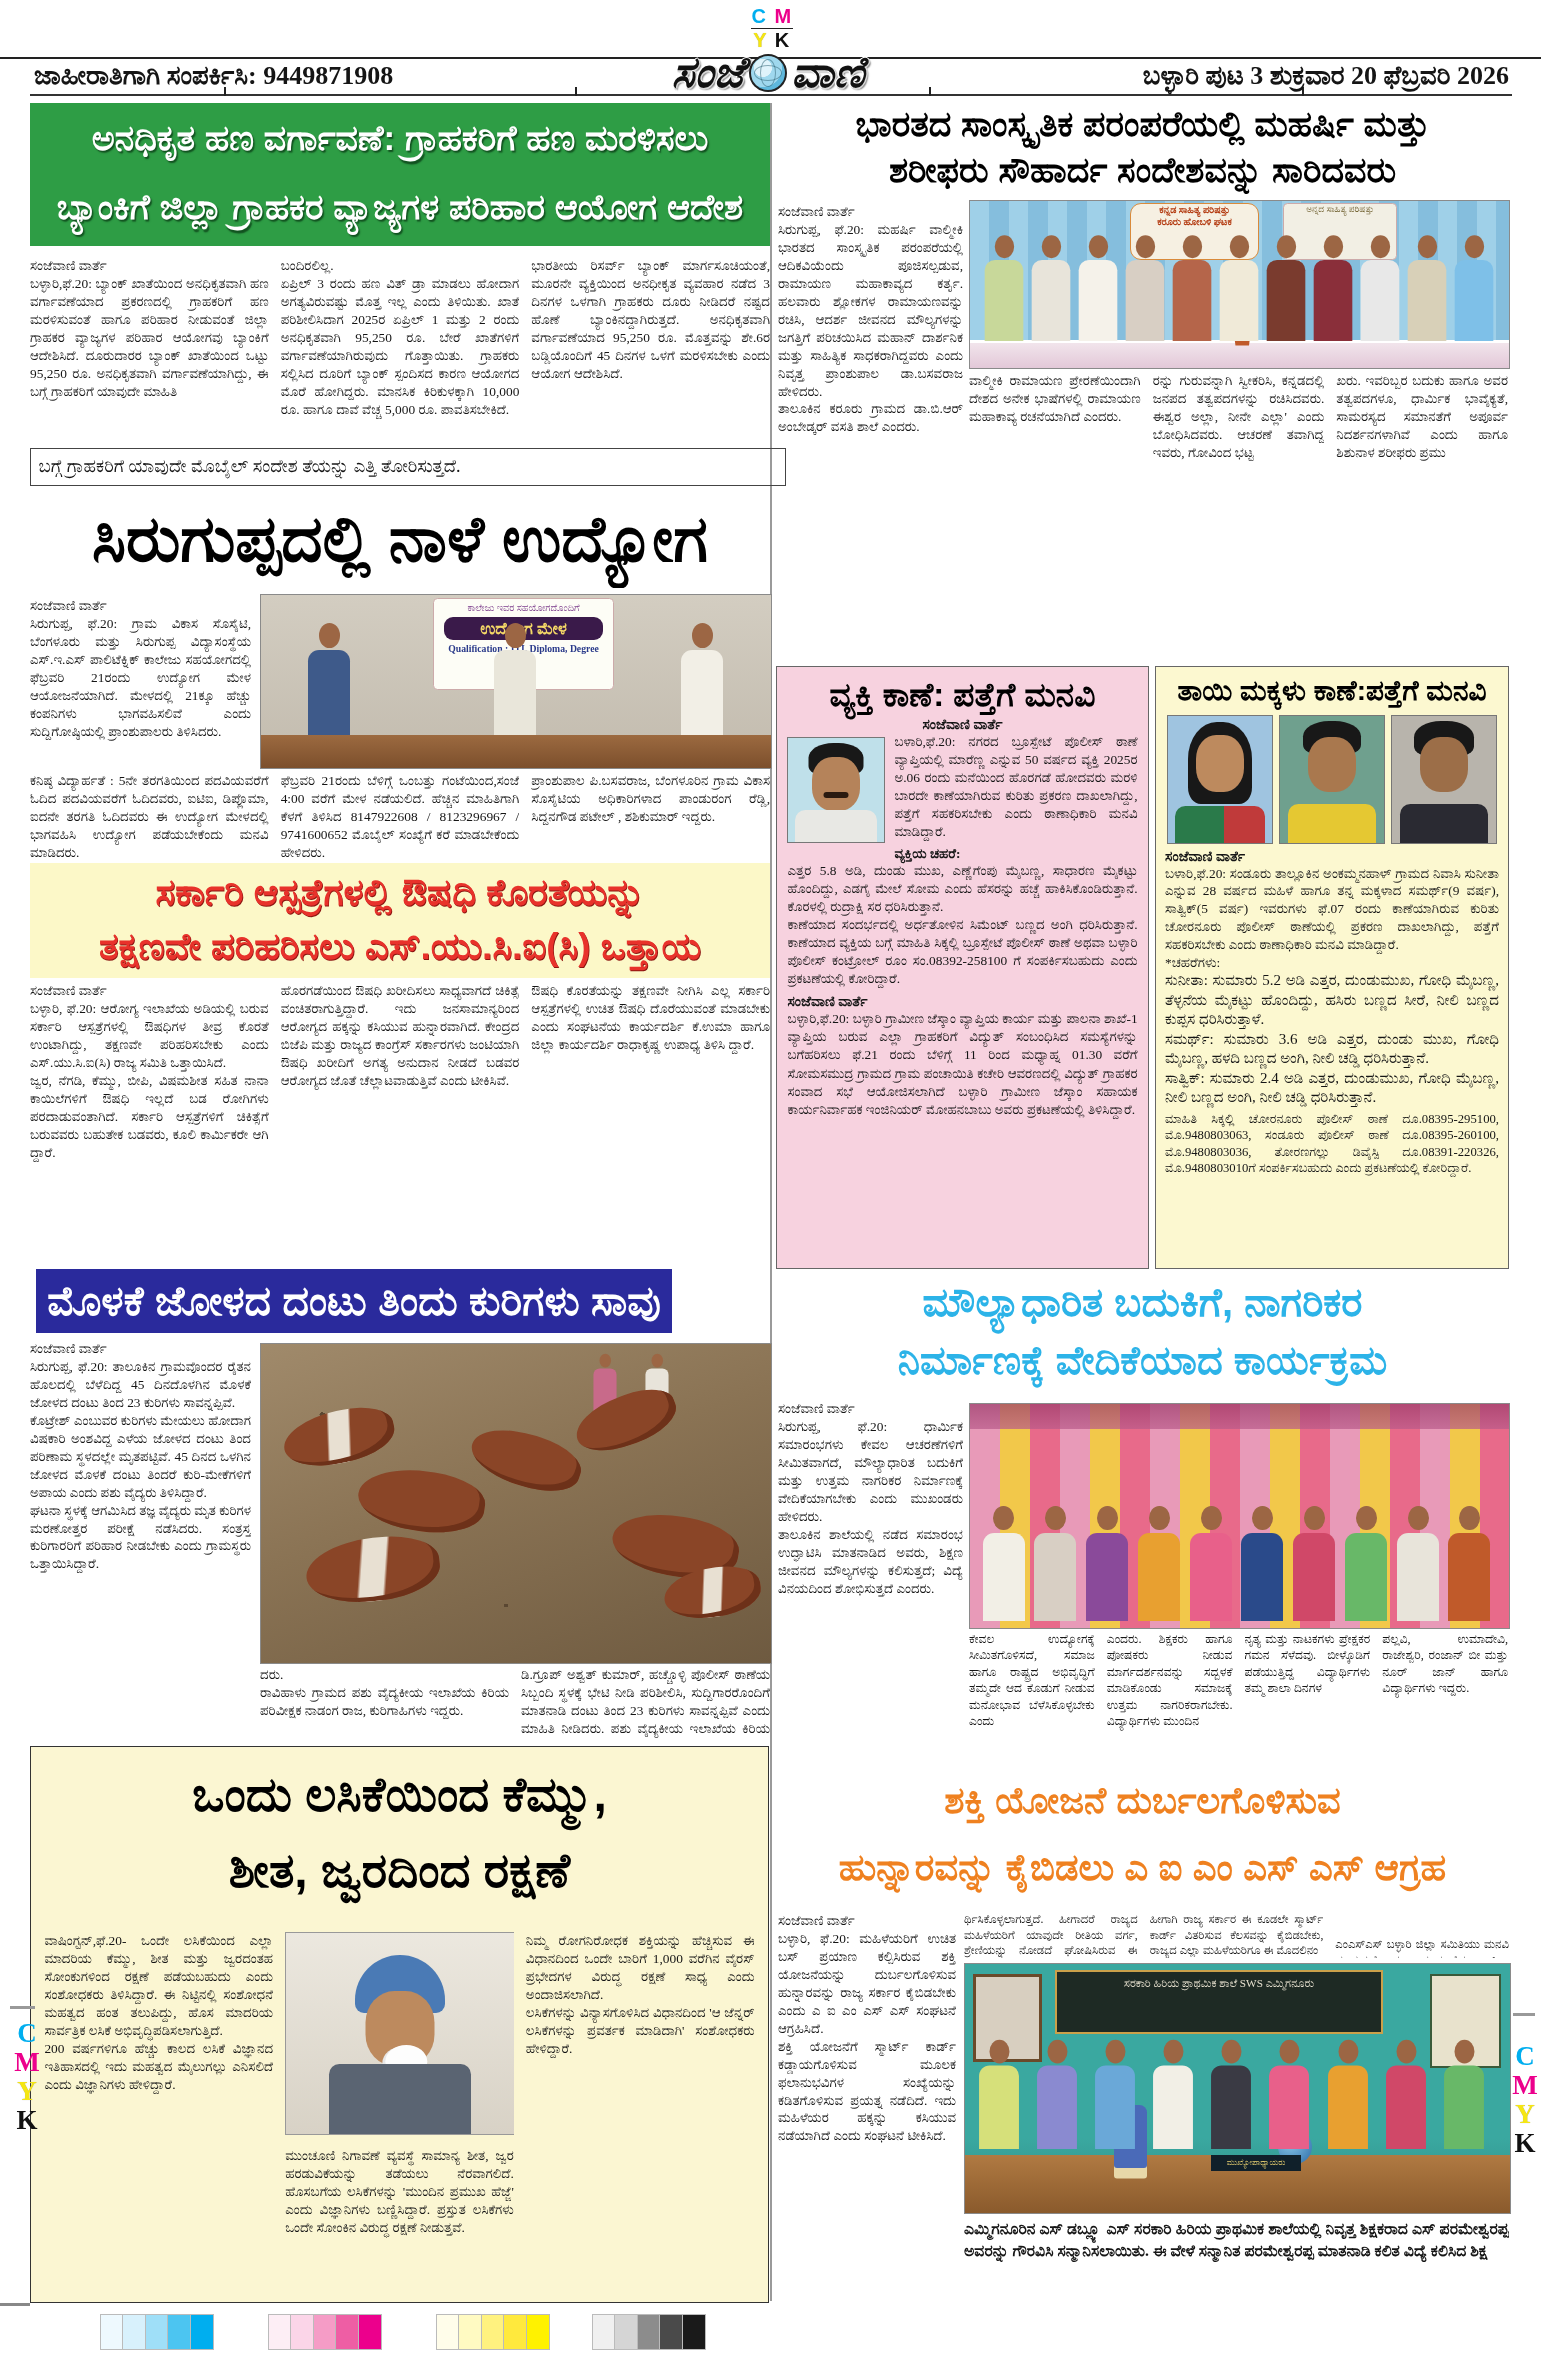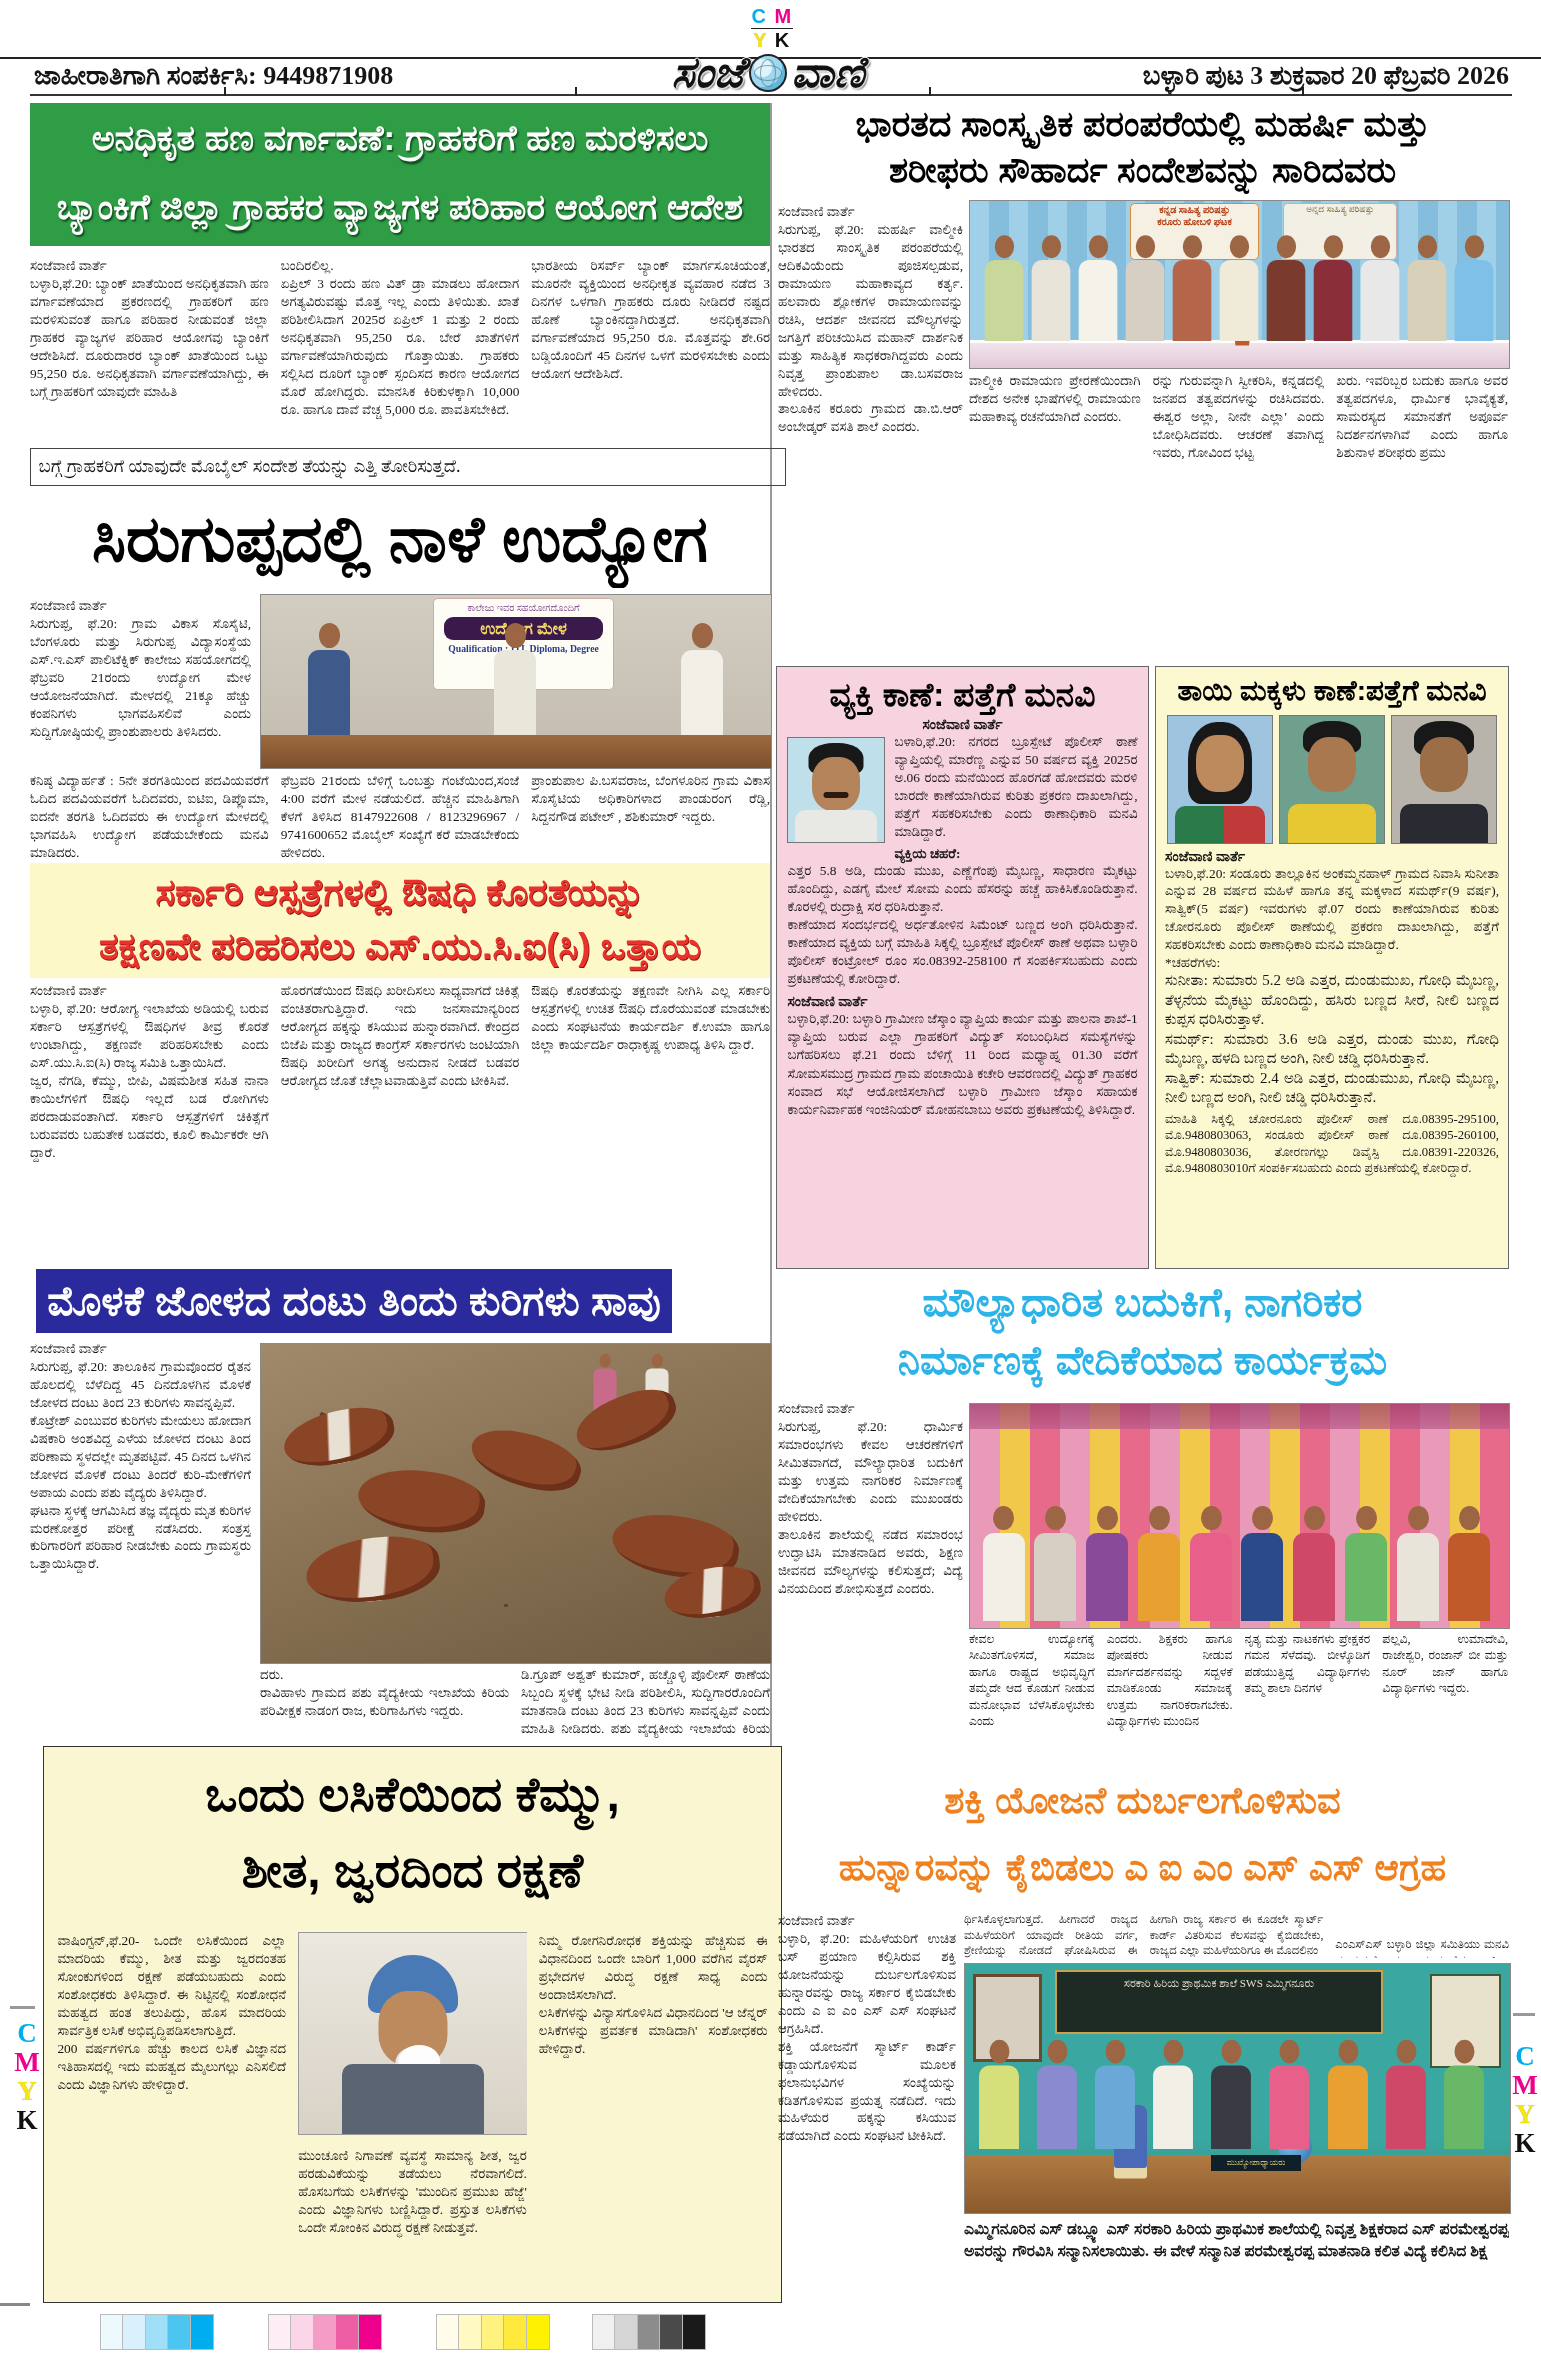--- a/index.html
+++ b/index.html
@@ -191,7 +191,7 @@
 ತಾಲೂಕಿನ ಕರೂರು ಗ್ರಾಮದ ಡಾ.ಬಿ.ಆರ್ ಅಂಬೇಡ್ಕರ್ ವಸತಿ ಶಾಲೆ ಎಂದರು.</div>
 
   <div class="photo" style="left:969px;top:200px;width:539px;height:167px;background:repeating-linear-gradient(90deg,#9fd0e8 0 19.4px,#85bedd 19.4px 39px);">
-    <div class="banner-card pre" style="left:160px;top:1.5px;width:127px;height:55px;background:#f6f0e2;border-color:#d98a3a;color:#b33a10;font-weight:bold;font-size:9.7px;line-height:1.3;">ಕನ್ನಡ ಸಾಹಿತ್ಯ ಪರಿಷತ್ತು
+    <div class="banner-card pre" style="left:160px;top:1.5px;width:127px;height:55px;background:#f6f0e2;border-color:#d98a3a;color:#b33a10;font-weight:bold;font-size:9.7px;line-height:1.3;border-radius:11px;">ಕನ್ನಡ ಸಾಹಿತ್ಯ ಪರಿಷತ್ತು
 ಕರೂರು ಹೋಬಳಿ ಘಟಕ</div>
     <div class="banner-card" style="left:313px;top:1.5px;width:112px;height:55px;background:#f2efe4;color:#6a5a28;font-size:9px;">ಅನ್ನದ ಸಾಹಿತ್ಯ ಪರಿಷತ್ತು</div>
     <div style="position:absolute;left:0;bottom:0;width:100%;height:28px;background:linear-gradient(#f3e8ee,#e3c8d8);box-shadow:inset 0 3px 0 #fff;"></div>

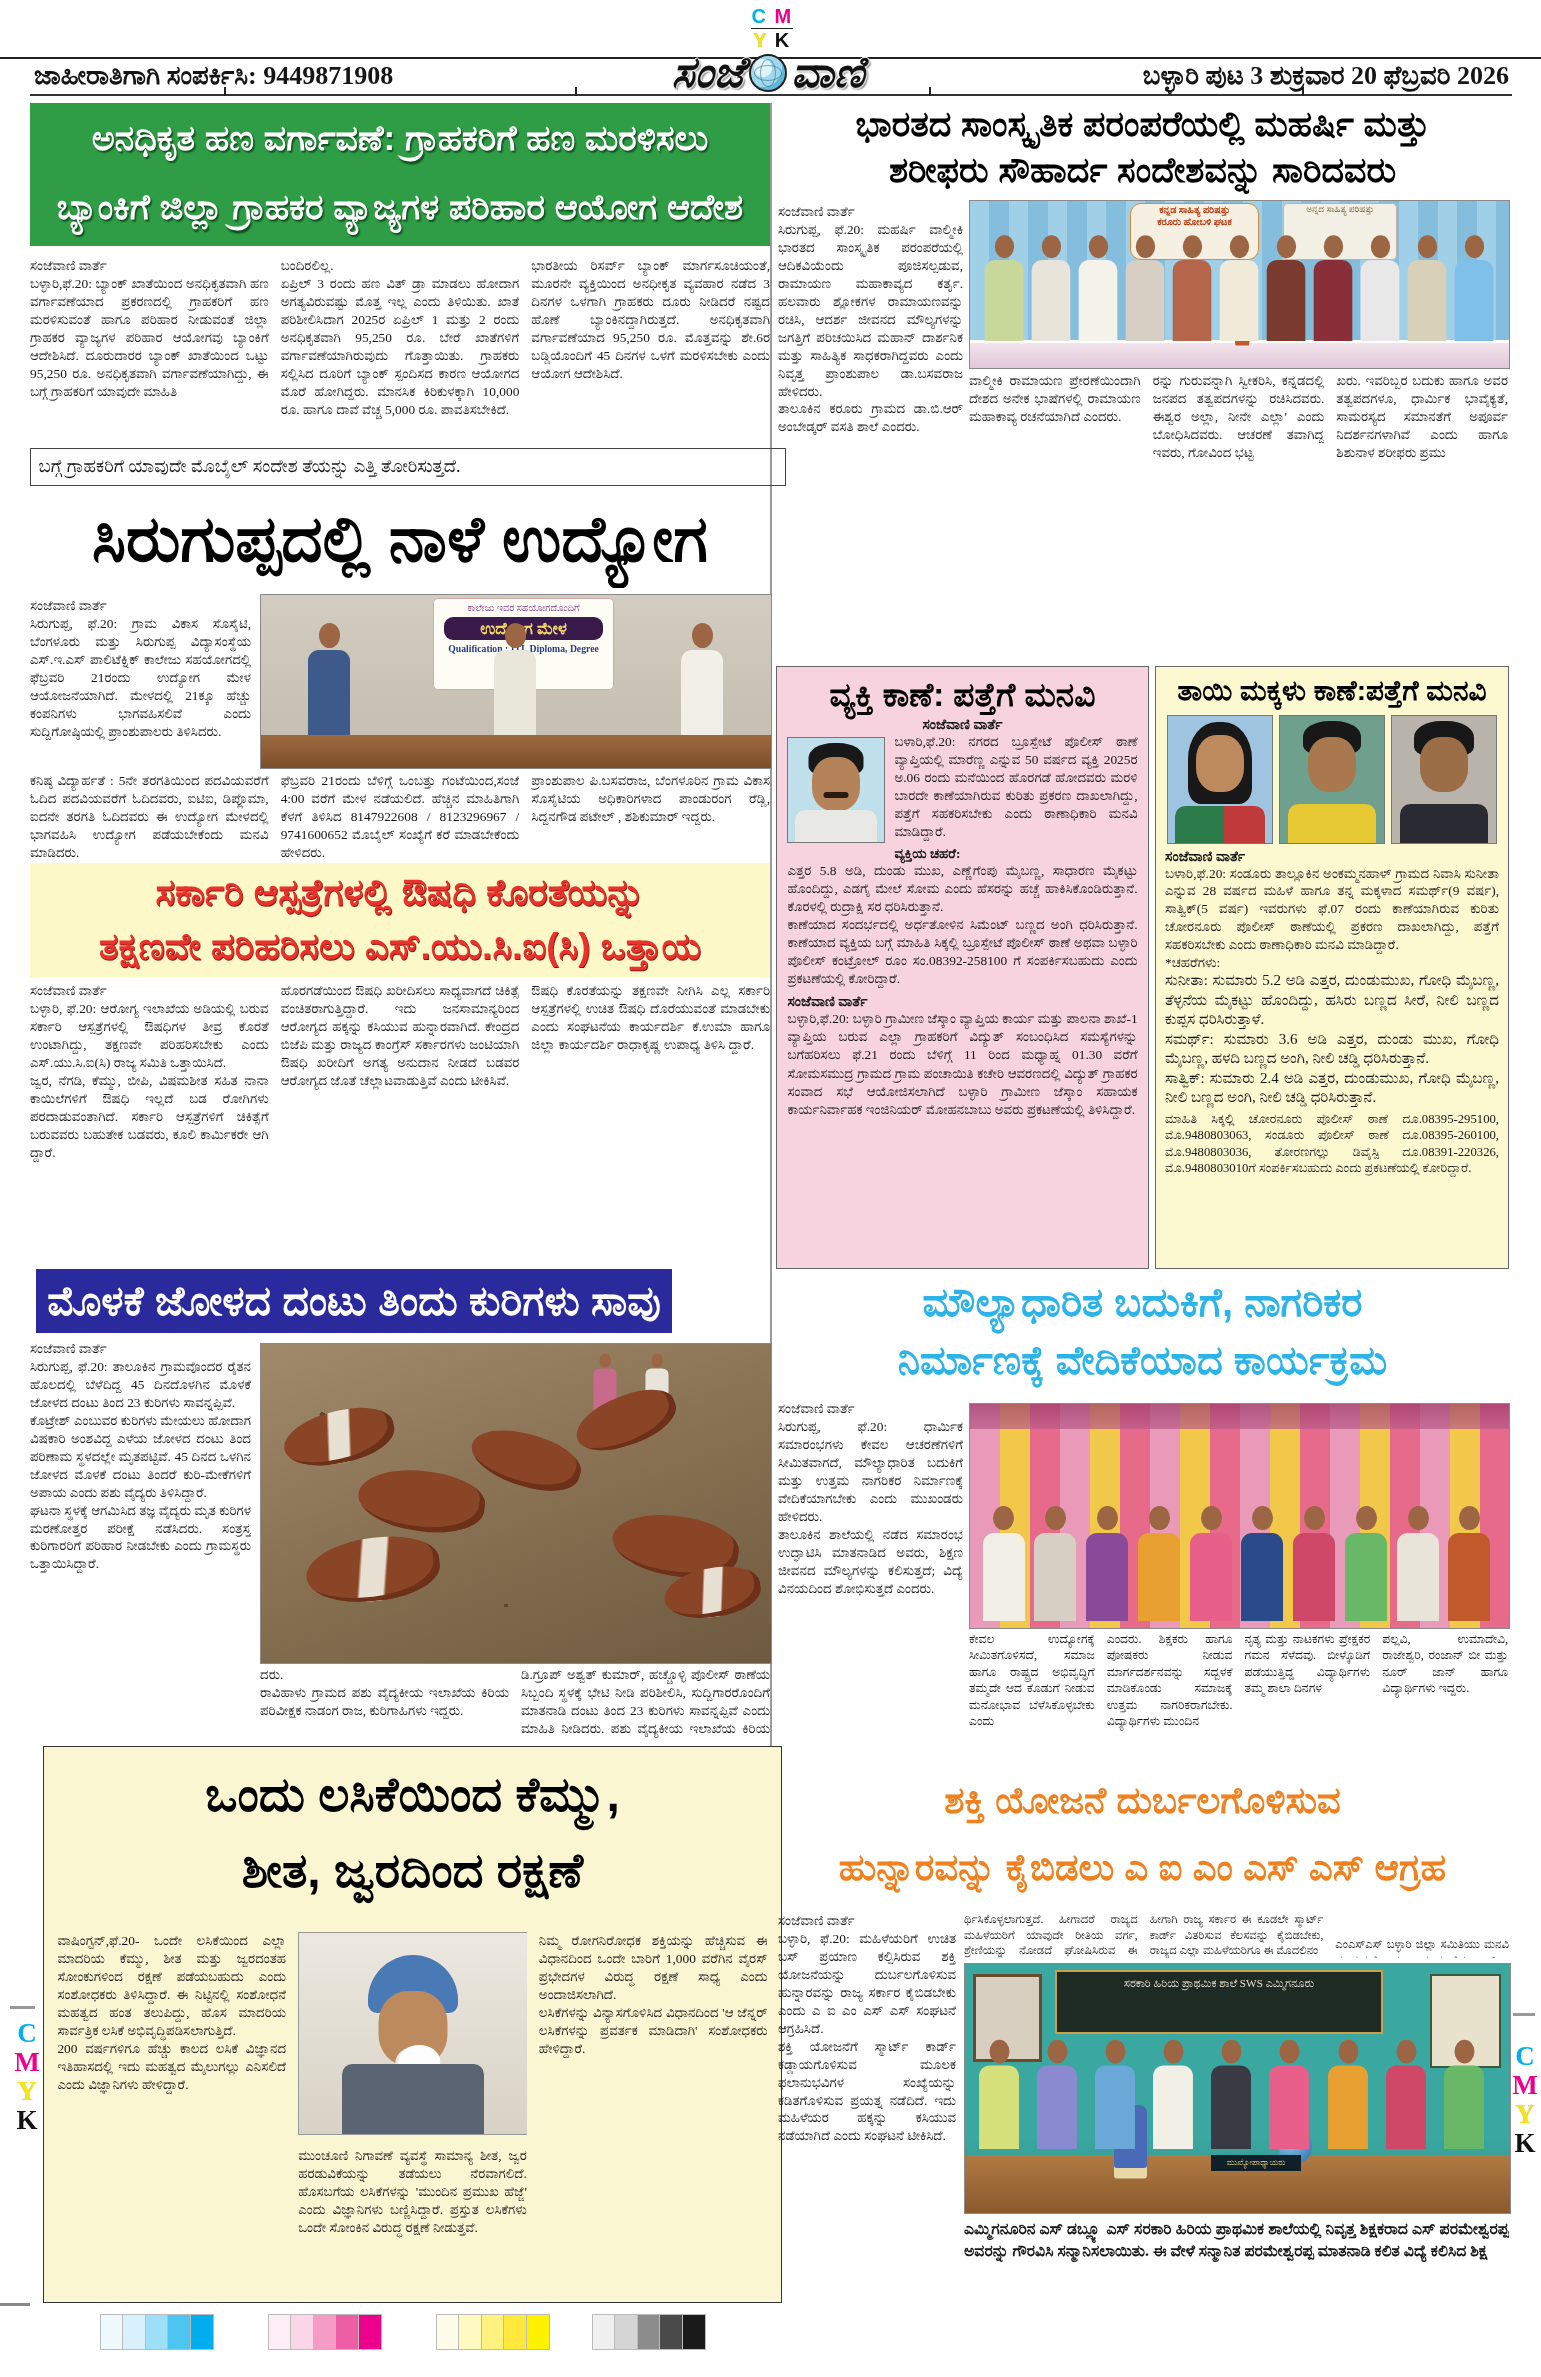--- a/index.html
+++ b/index.html
@@ -164,7 +164,7 @@
     <div class="c j pre">ಡಿ.ಗ್ರೂಪ್ ಅಶ್ವತ್ ಕುಮಾರ್, ಹಚ್ಚೊಳ್ಳಿ ಪೊಲೀಸ್ ಠಾಣೆಯ ಸಿಬ್ಬಂದಿ ಸ್ಥಳಕ್ಕೆ ಭೇಟಿ ನೀಡಿ ಪರಿಶೀಲಿಸಿ, ಸುದ್ದಿಗಾರರೊಂದಿಗೆ ಮಾತನಾಡಿ ದಂಟು ತಿಂದ 23 ಕುರಿಗಳು ಸಾವನ್ನಪ್ಪಿವೆ ಎಂದು ಮಾಹಿತಿ ನೀಡಿದರು. ಪಶು ವೈದ್ಯಕೀಯ ಇಲಾಖೆಯ ಕಿರಿಯ ಎ.ಎಸ್.ಎ ವೆಂಕಟೇಶ ಮತ್ತು ಪರಿವೀಕ್ಷಕರು ಇದ್ದರು.</div>
   </div>
 
-  <div class="abs vaccine-box" style="left:43px;top:1746px;width:737px;height:555px;">
+  <div class="abs vaccine-box" style="left:30px;top:1746px;width:737px;height:555px;">
     <div class="h-vaccine center pre" style="margin-top:10.4px;">ಒಂದು ಲಸಿಕೆಯಿಂದ ಕೆಮ್ಮು,
 ಶೀತ, ಜ್ವರದಿಂದ ರಕ್ಷಣೆ</div>
     <div class="cols" style="position:absolute;left:13.4px;right:13.4px;top:185px;bottom:10.4px;">

